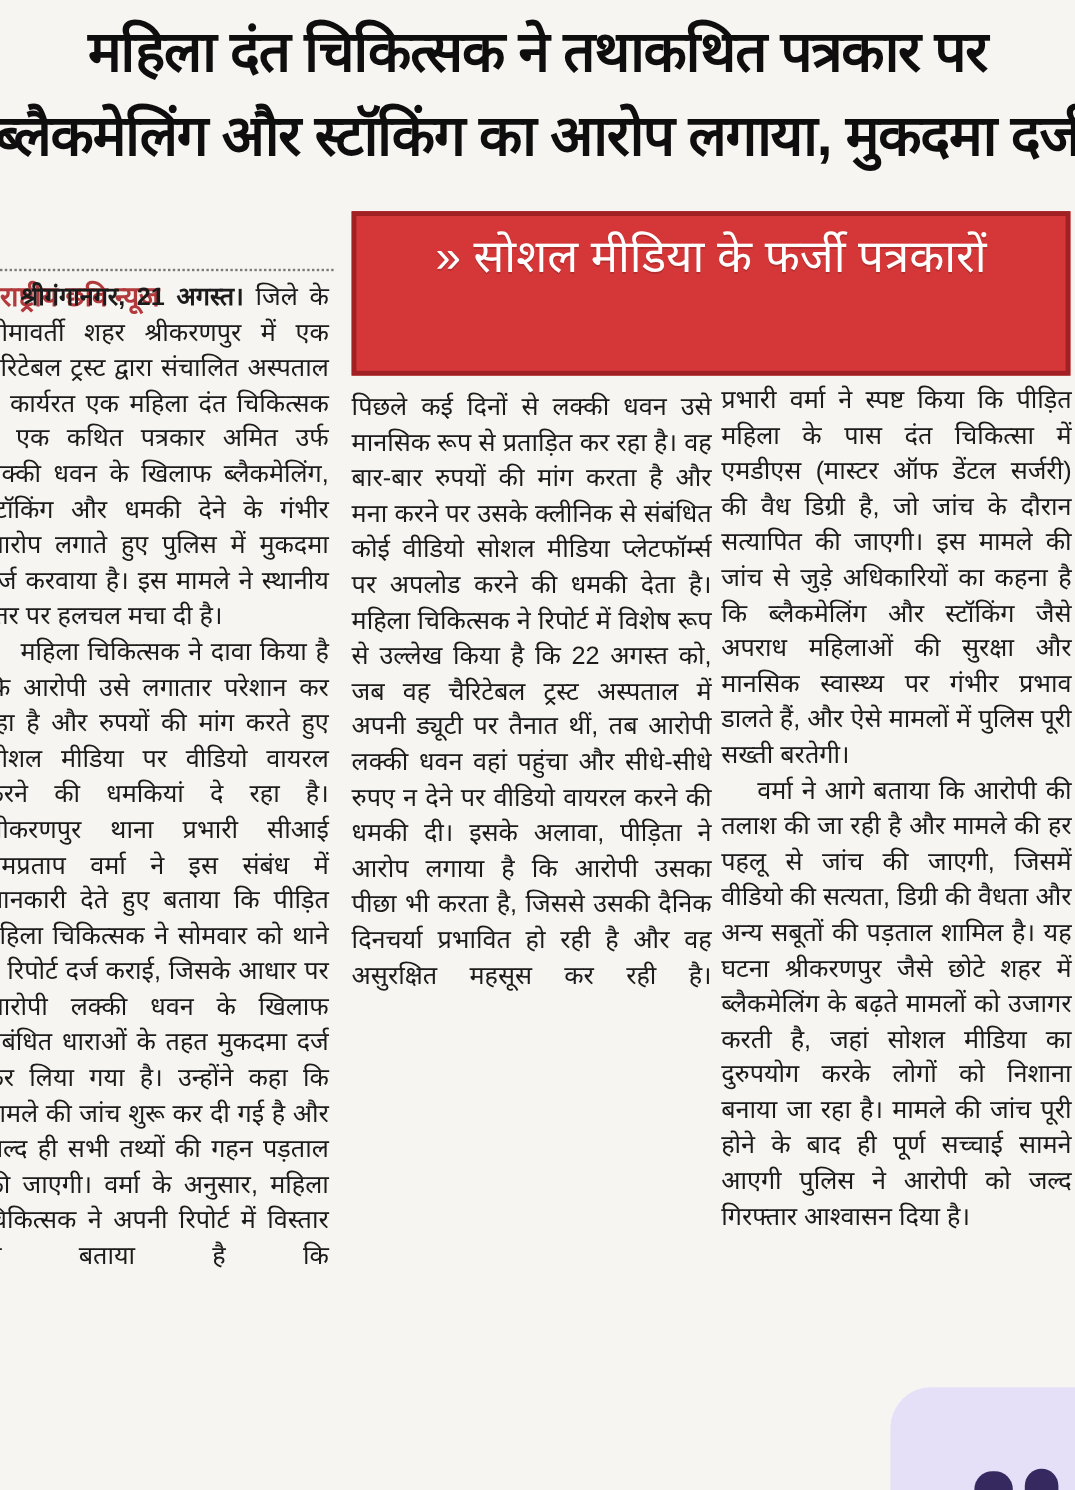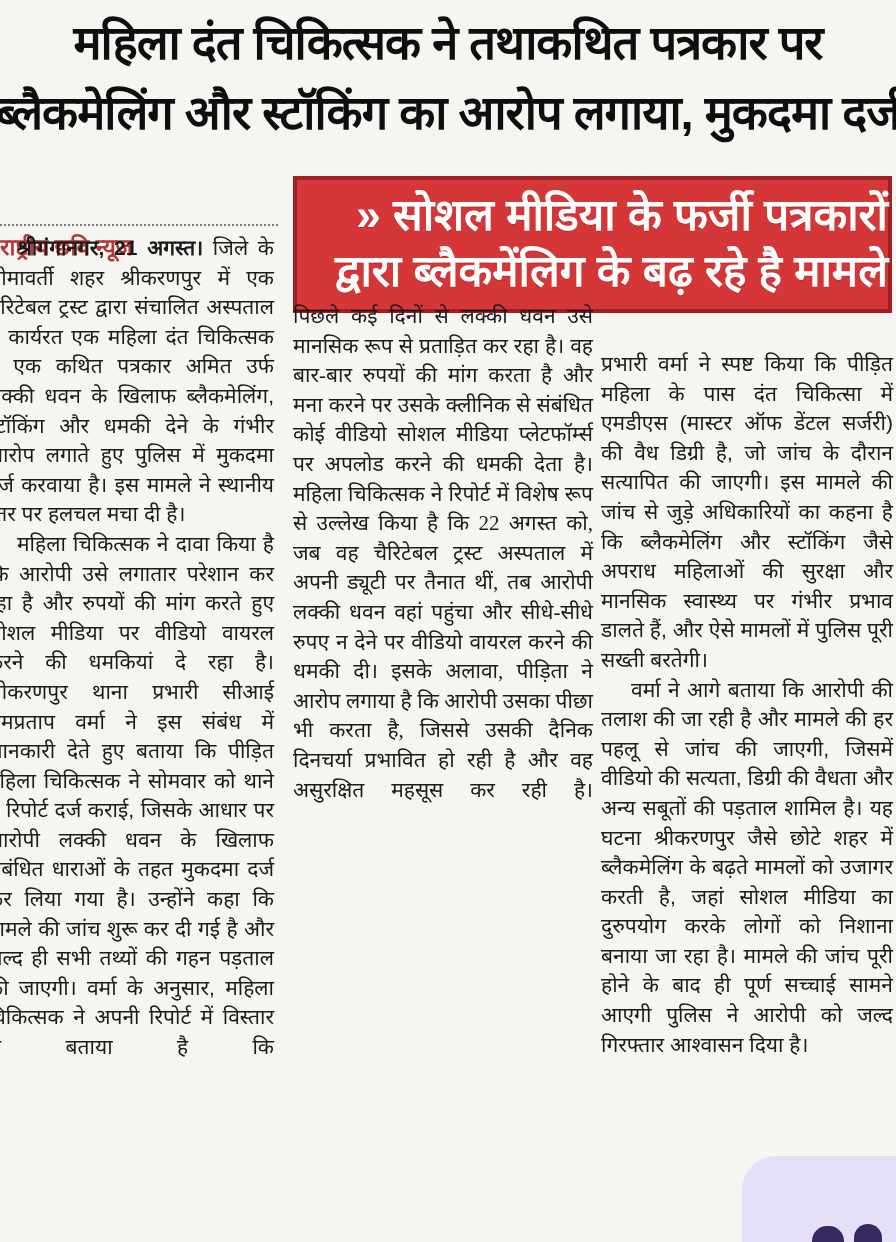--- a/index.html
+++ b/index.html
@@ -52,9 +52,9 @@
     background:var(--box-bg);
     border:4px solid var(--box-border);
     color:var(--box-text);
-    text-align:right;
-    font-weight:bold;
-    font-size:44px;
+    text-align:center;
+    font-weight:normal;
+    font-size:38px;
     line-height:56px;
     padding-top:7px;
     text-shadow:0 1px 0 rgba(0,0,0,.15);

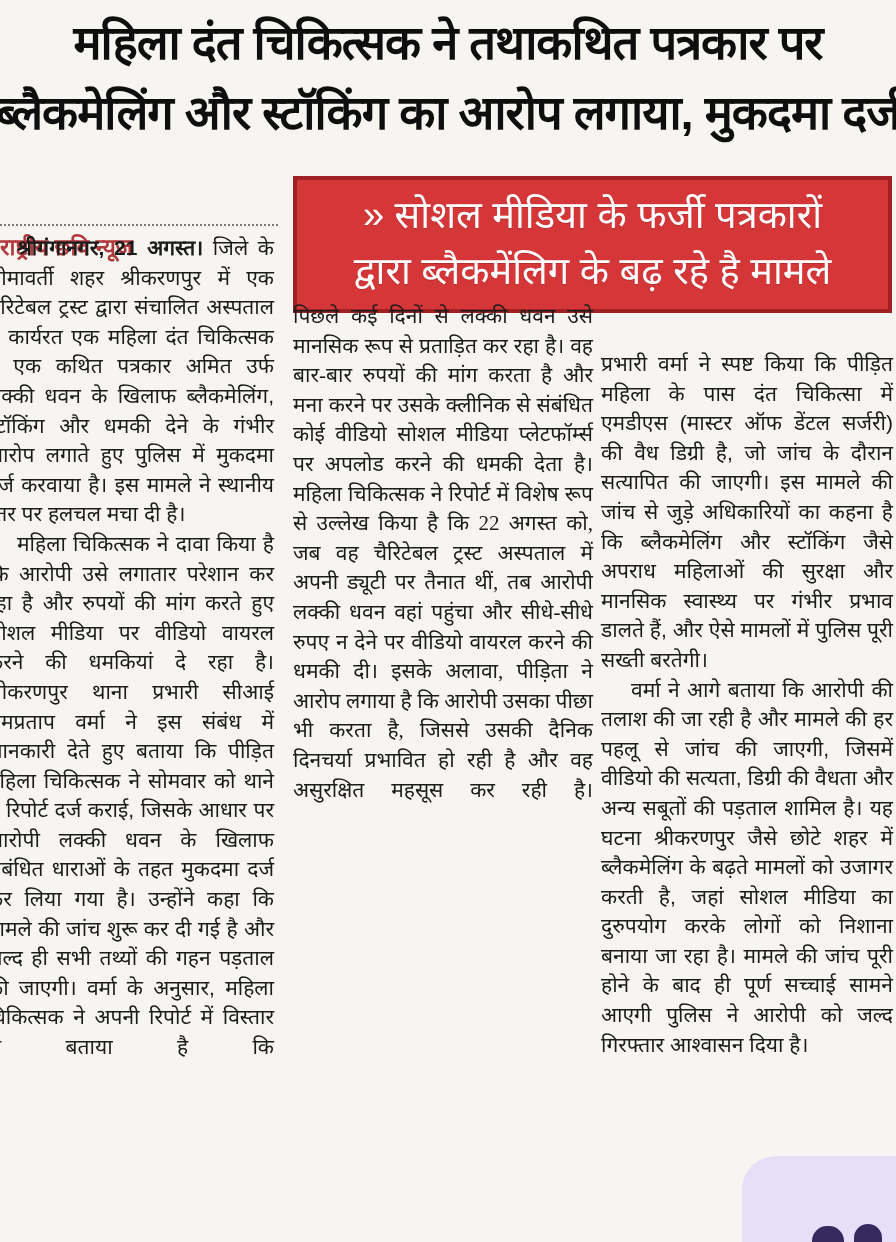--- a/index.html
+++ b/index.html
@@ -107,7 +107,6 @@
 
 <div class="highlight-box">
   <div class="hb-line">» सोशल मीडिया के फर्जी पत्रकारों</div>
-  <div class="hb-line">द्वारा ब्लैकमेंलिग के बढ़ रहे है मामले</div>
 </div>
 
 <div class="col" id="col1">

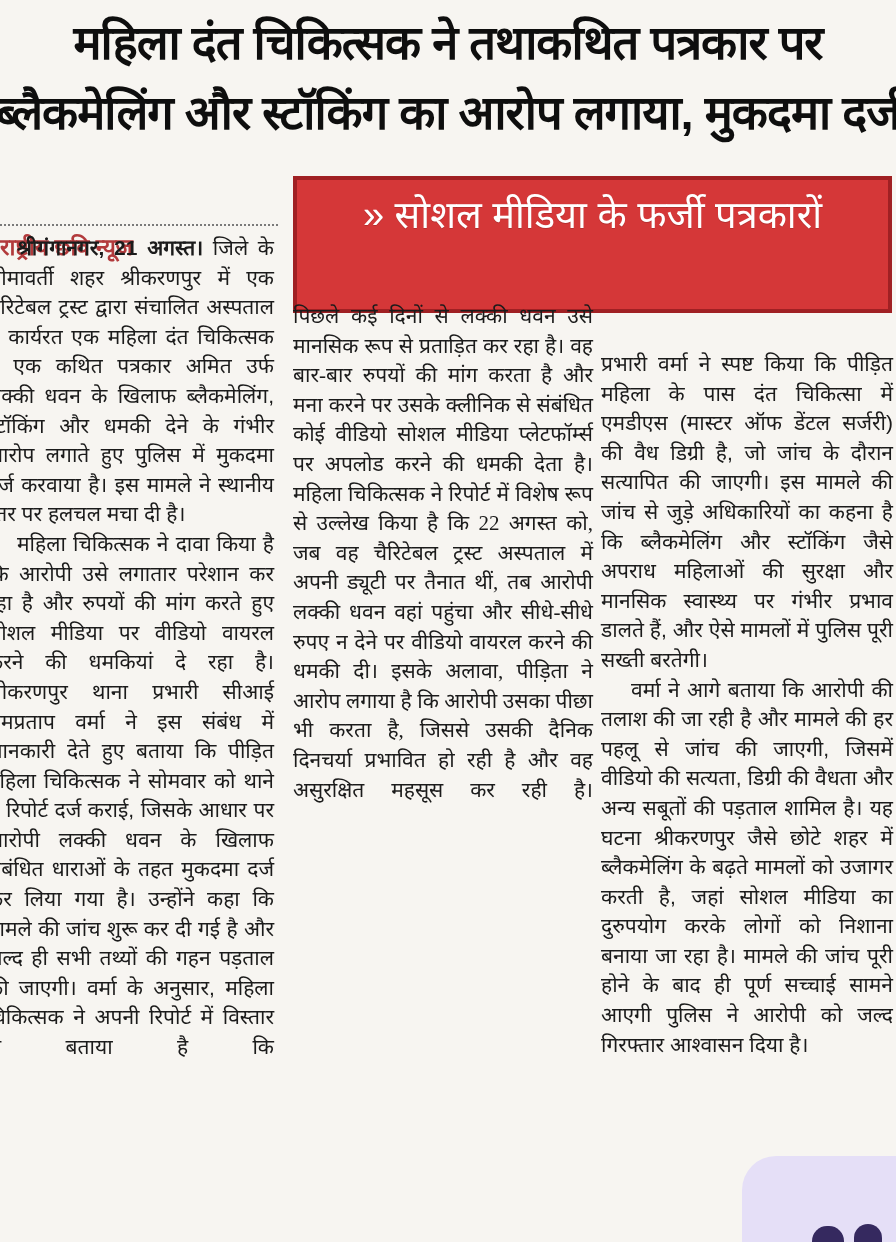--- a/index.html
+++ b/index.html
@@ -71,7 +71,7 @@
   .col .indent{text-indent:30px;}
   .col .cont-next{text-align-last:justify;}
   #col1{left:-13px; top:233px; width:287px;}
-  #col2{left:293px; top:302px; width:300px;font-family:Liberation Serif, serif;}
+  #col2{left:293px; top:325px; width:300px;}
   #col3{left:601px; top:319px; width:292px;margin-top:30px;}
   .dateline{font-weight:bold;}
   .reaction-bubble{

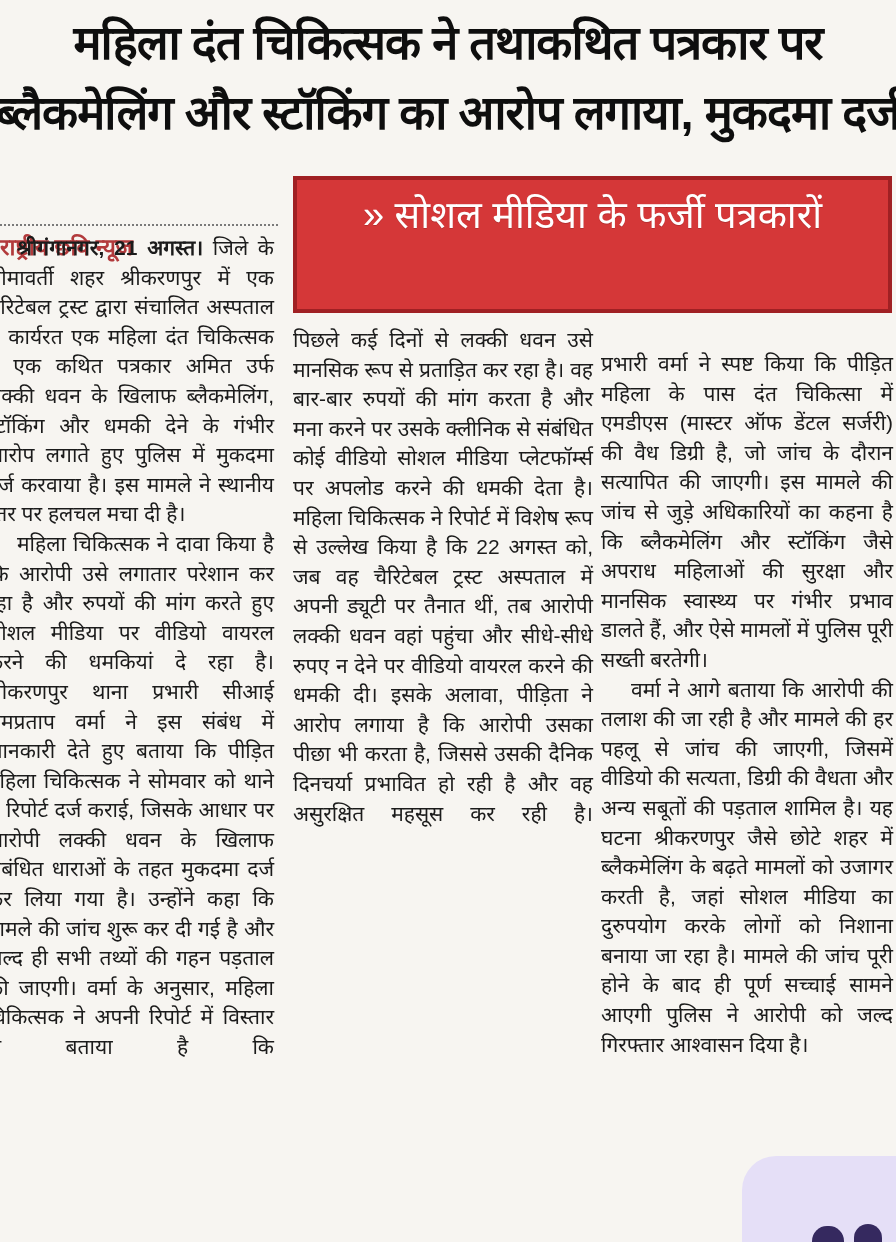--- a/index.html
+++ b/index.html
@@ -72,7 +72,7 @@
   .col .cont-next{text-align-last:justify;}
   #col1{left:-13px; top:233px; width:287px;}
   #col2{left:293px; top:325px; width:300px;}
-  #col3{left:601px; top:319px; width:292px;margin-top:30px;}
+  #col3{left:601px; top:319px; width:292px;}
   .dateline{font-weight:bold;}
   .reaction-bubble{
     position:absolute;

